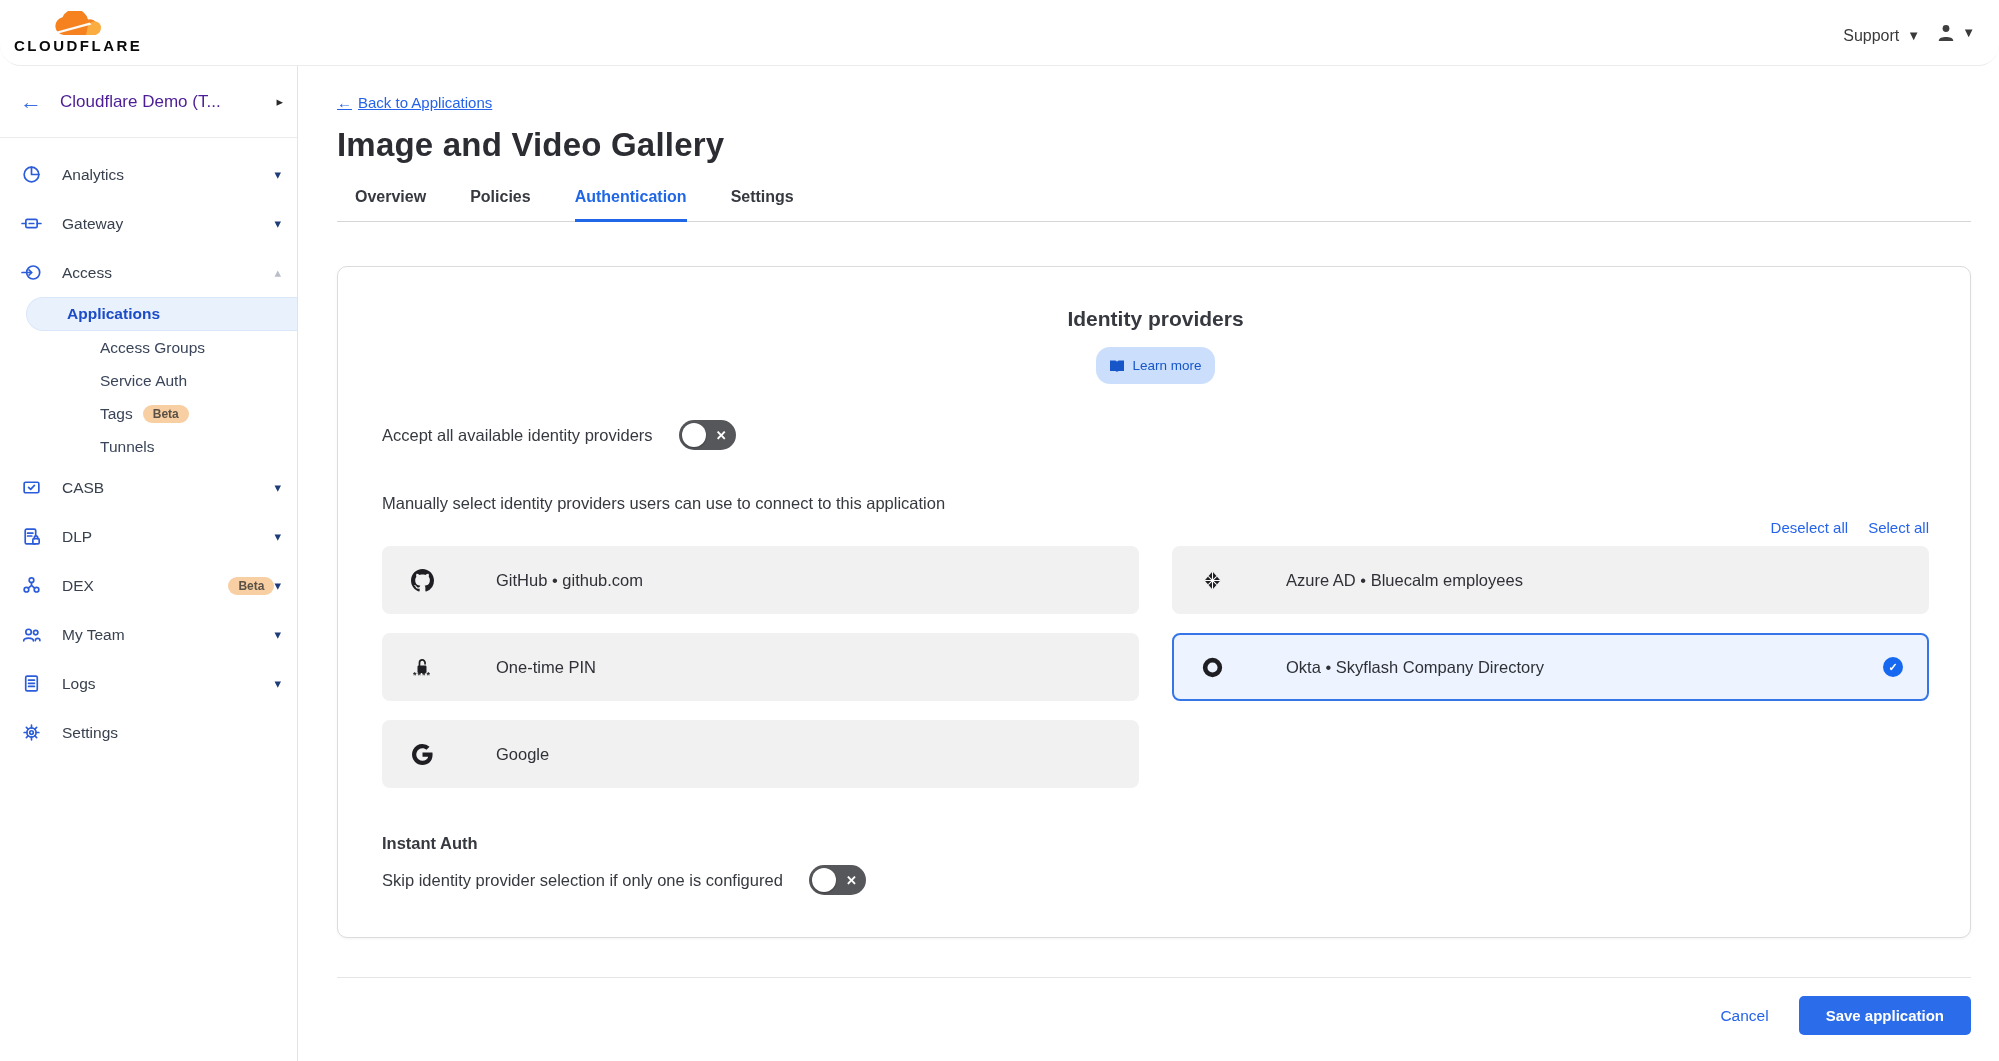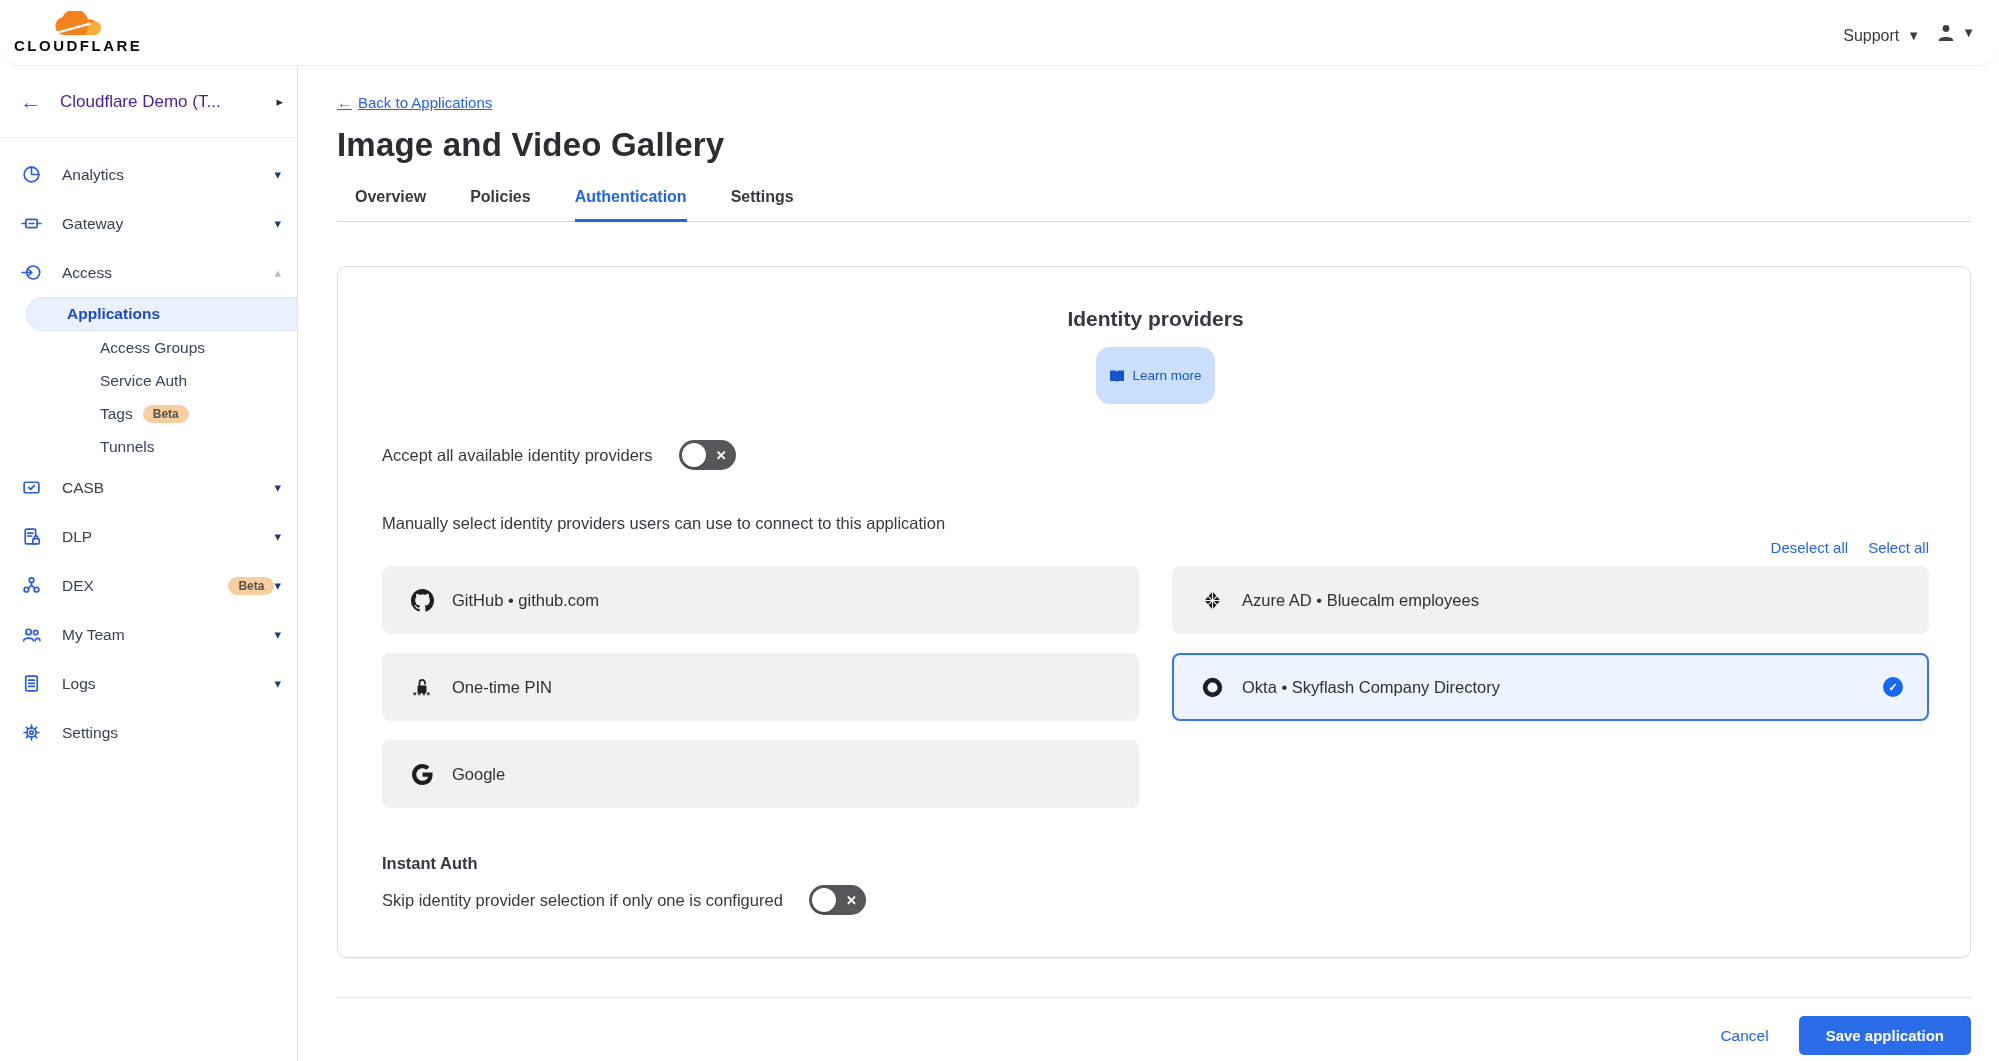--- a/index.html
+++ b/index.html
@@ -61,7 +61,7 @@
   .card-heading-row{display:flex;align-items:center;gap:16px;flex-direction:column;}
   .card-heading{font-size:21px;font-weight:700;color:var(--dark-text);}
   .learn-more{display:inline-flex;align-items:center;gap:7px;background:#CBDFFC;color:#1656C9;
-    font-size:13.5px;font-weight:500;border-radius:14px;padding:21px 13px;cursor:pointer;}
+    font-size:13.5px;font-weight:500;border-radius:14px;padding:11px 13px;cursor:pointer;}
   .toggle-row{display:flex;align-items:center;margin-top:36px;}
   .toggle-label{font-size:16.5px;color:var(--dark-text);}
   .toggle{width:57px;height:30px;border-radius:15px;background:#56575B;position:relative;

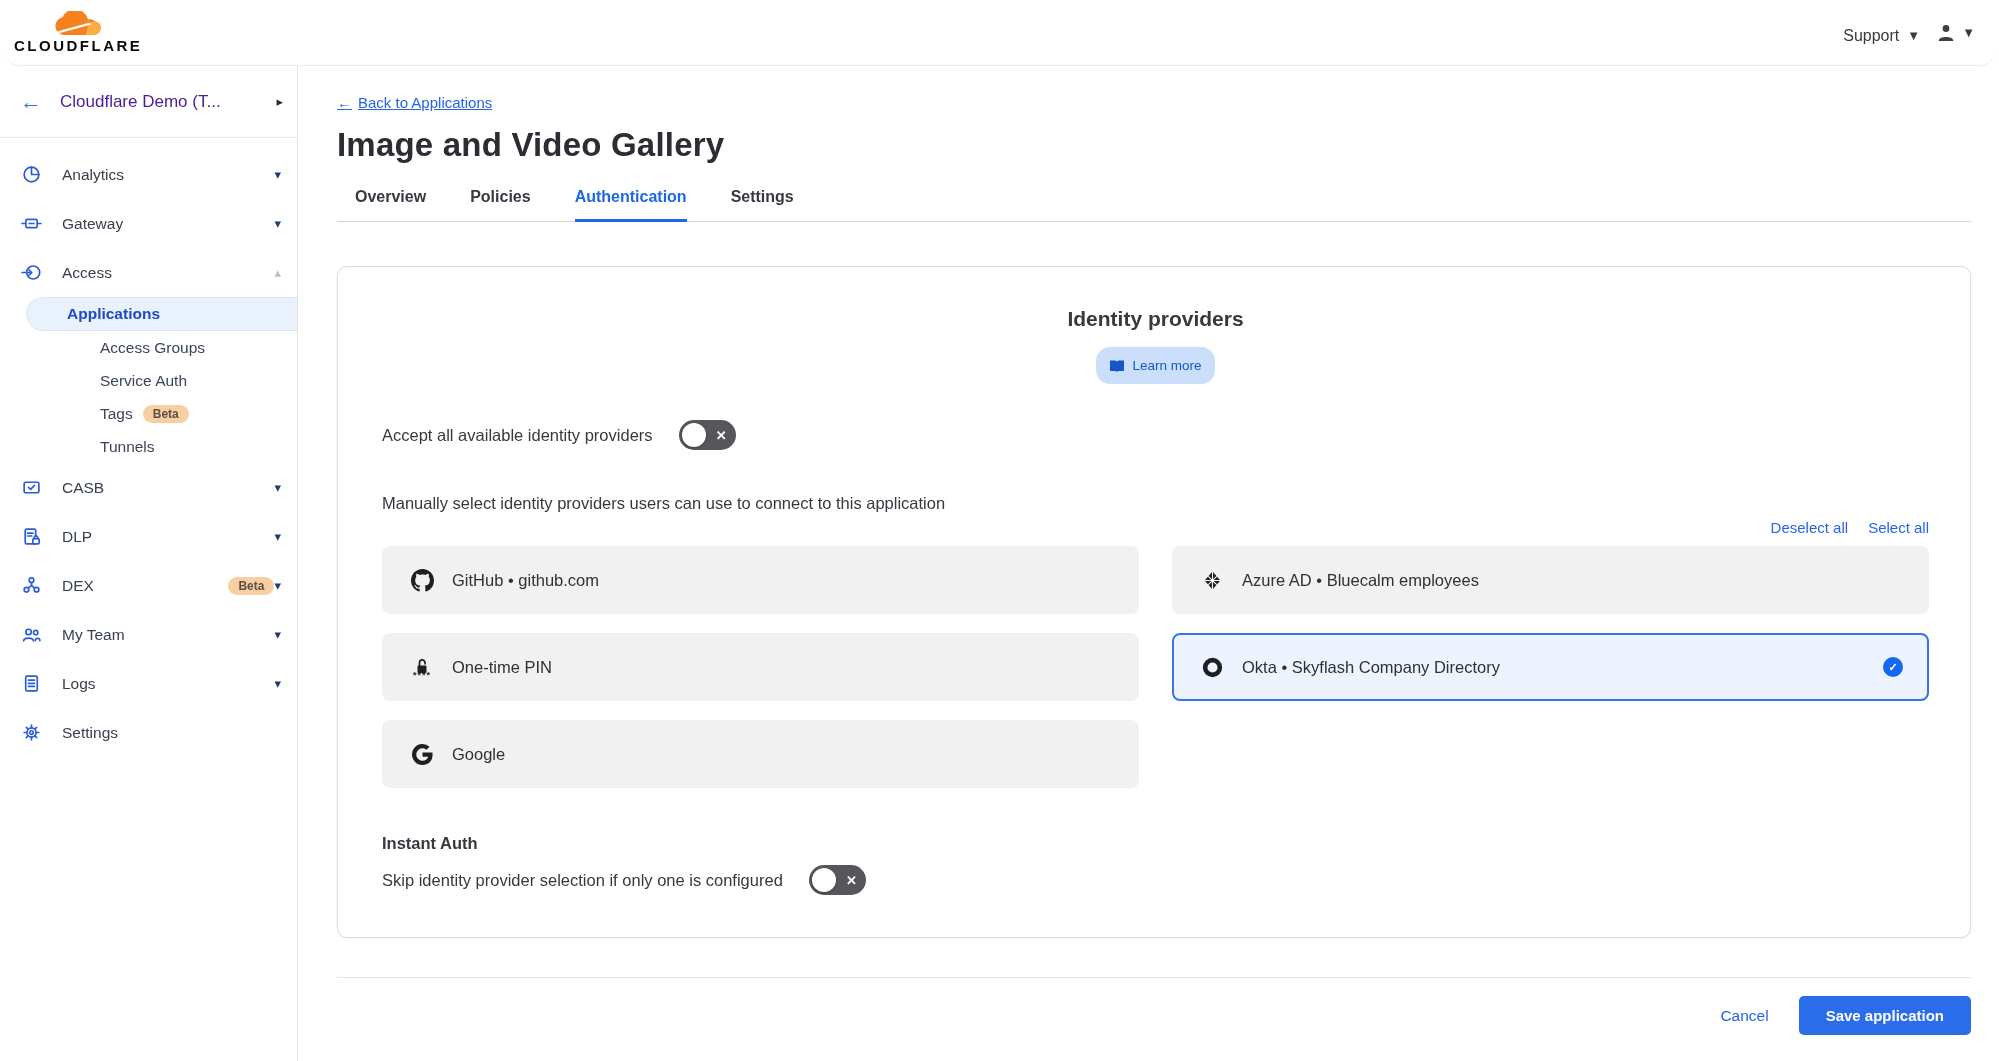--- a/index.html
+++ b/index.html
@@ -76,7 +76,7 @@
   .provider-grid{display:grid;grid-template-columns:1fr 1fr;grid-template-rows:repeat(3,68px);
     grid-auto-flow:column;column-gap:33px;row-gap:19px;margin-top:10px;}
   .provider{background:#F1F1F2;border-radius:8px;display:flex;align-items:center;
-    padding:0 24px 0 26px;cursor:pointer;border:2px solid transparent;}
+    padding:0 24px 0 26px;cursor:pointer;border:2px solid transparent;gap:44px;}
   .provider .p-icon{width:24px;display:inline-flex;align-items:center;justify-content:center;flex:none;}
   .provider .p-label{font-size:16.5px;color:#2F3136;margin-left:18px;flex:1;}
   .provider.selected{background:#EDF4FF;border:2px solid #3575E8;}

